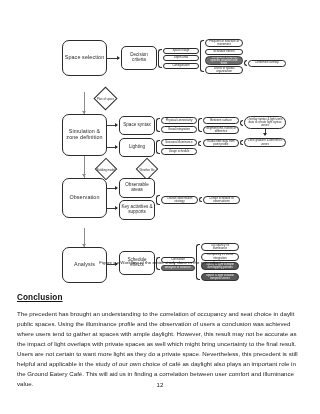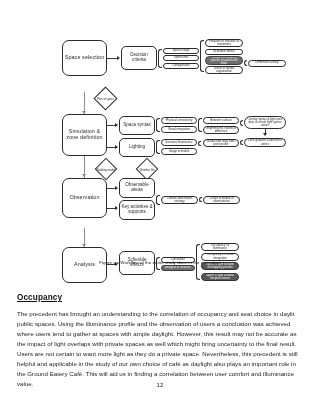--- a/index.html
+++ b/index.html
@@ -404,7 +404,7 @@
   </div>
 
   <div class="body-text">
-    <div class="heading">Occupancy</div>
+    <div class="heading">Conclusion</div>
     <p class="para">The precedent has brought an understanding to the correlation of occupancy and seat choice in daylit public spaces. Using the illuminance profile and the observation of users a conclusion was achieved where users tend to gather at spaces with ample daylight. However, this result may not be accurate as the impact of light overlaps with private spaces as well which might bring uncertainty to the final result. Users are not certain to want more light as they do a private space. Nevertheless, this precedent is still helpful and applicable in the study of our own choice of café as daylight also plays an important role in the Ground Eatery Café. This will aid us in finding a correlation between user comfort and illuminance value.</p>
   </div>
 

